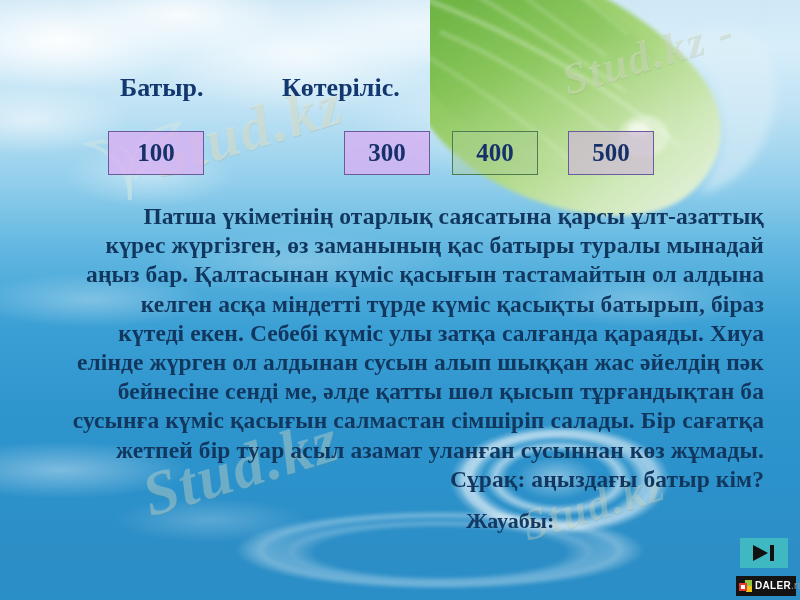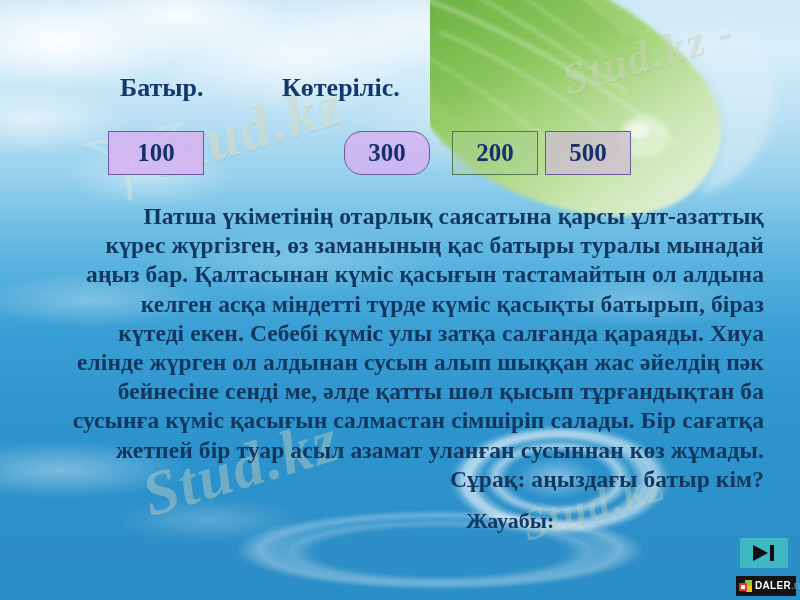--- a/index.html
+++ b/index.html
@@ -109,7 +109,7 @@
   }
   .vbtn.v0{left:108px;width:96px;}
   .vbtn.v1{left:232px;width:88px;}
-  .vbtn.v2{left:344px;width:86px;border-radius:18px;}
+  .vbtn.v2{left:344px;width:86px;}
   .vbtn.v3{left:452px;width:86px;background:rgba(170,205,150,.42);border-color:#4f7b52;}
   .vbtn.v4{left:545px;width:86px;background:rgba(205,184,214,.68);border-color:#6b5a9c;}
 

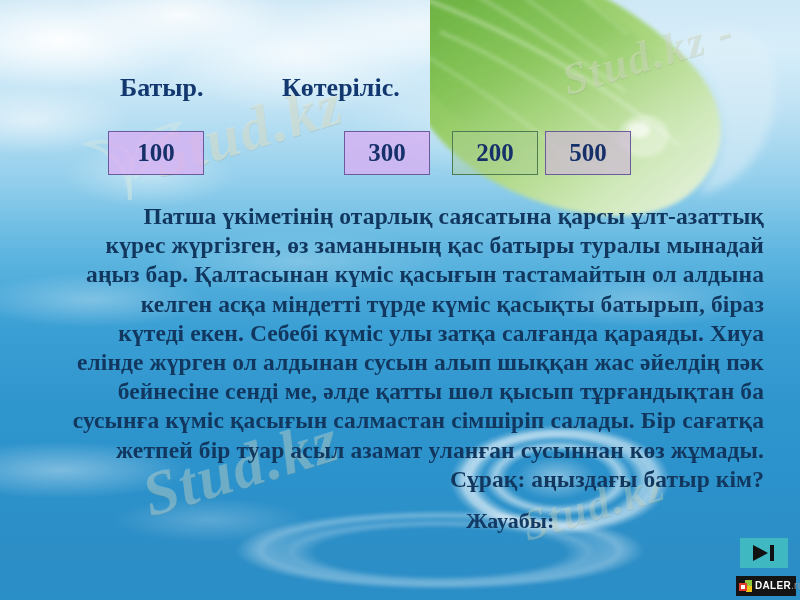--- a/index.html
+++ b/index.html
@@ -228,7 +228,7 @@
   <div class="values">
     <div class="vbtn v0">100</div>
     <div class="vbtn v2">300</div>
-    <div class="vbtn v3">200</div>
+    <div class="vbtn v3">400</div>
     <div class="vbtn v4">500</div>
   </div>
 

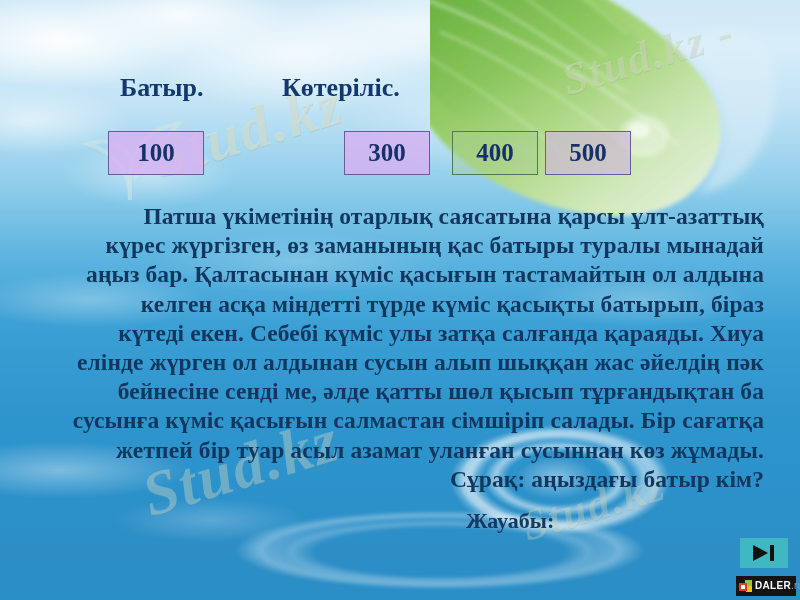--- a/index.html
+++ b/index.html
@@ -111,7 +111,7 @@
   .vbtn.v1{left:232px;width:88px;}
   .vbtn.v2{left:344px;width:86px;}
   .vbtn.v3{left:452px;width:86px;background:rgba(170,205,150,.42);border-color:#4f7b52;}
-  .vbtn.v4{left:545px;width:86px;background:rgba(205,184,214,.68);border-color:#6b5a9c;}
+  .vbtn.v4{left:568px;width:86px;background:rgba(205,184,214,.68);border-color:#6b5a9c;}
 
   
   .body-text{

